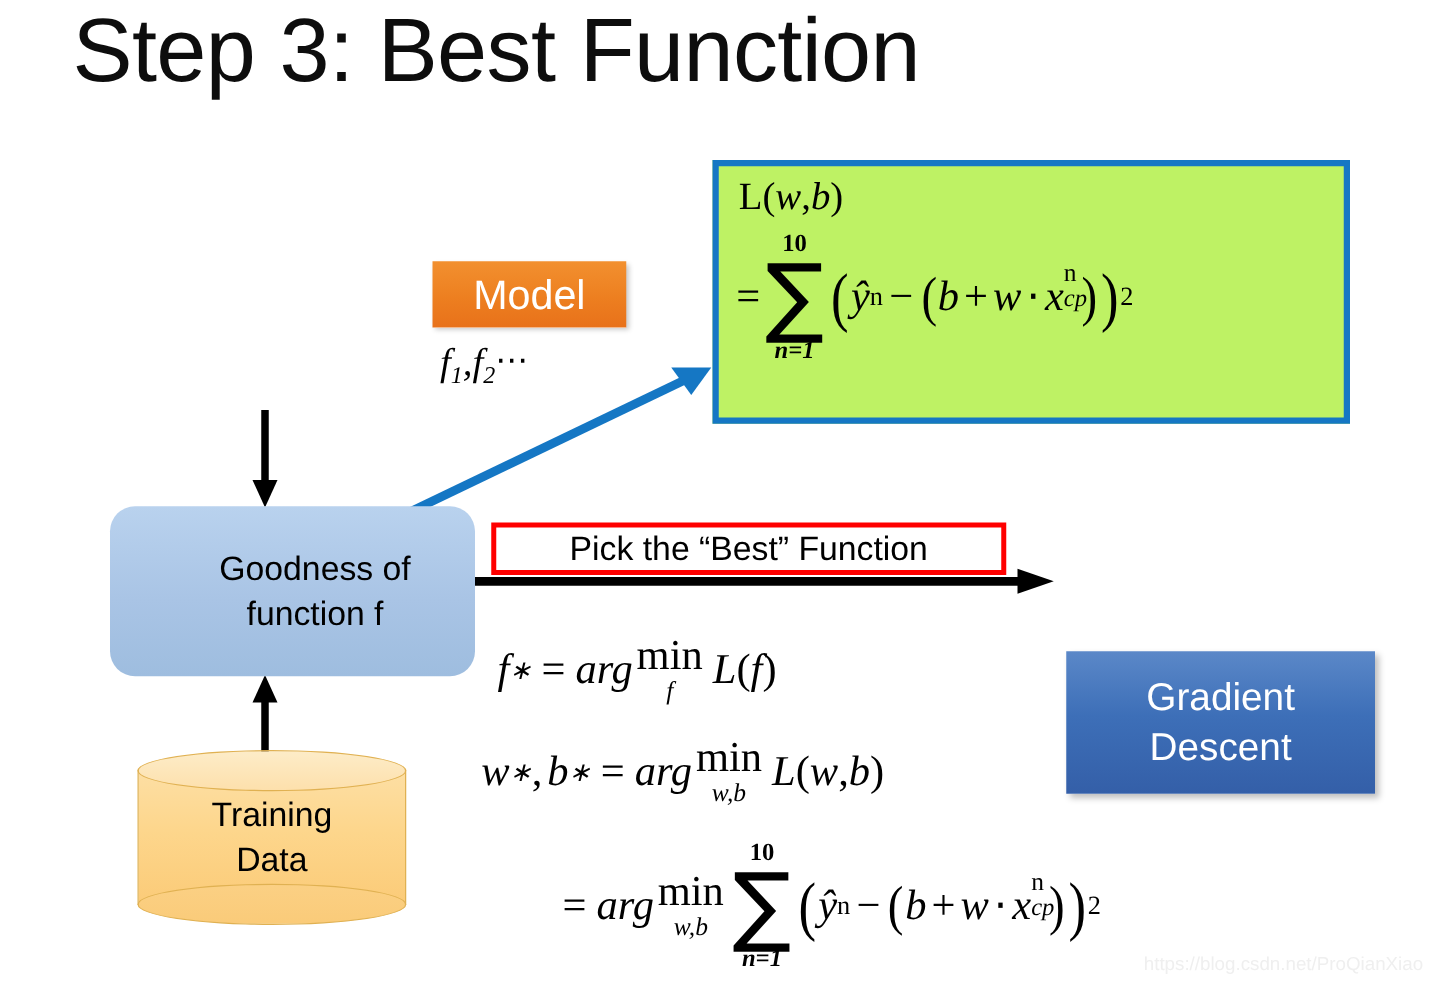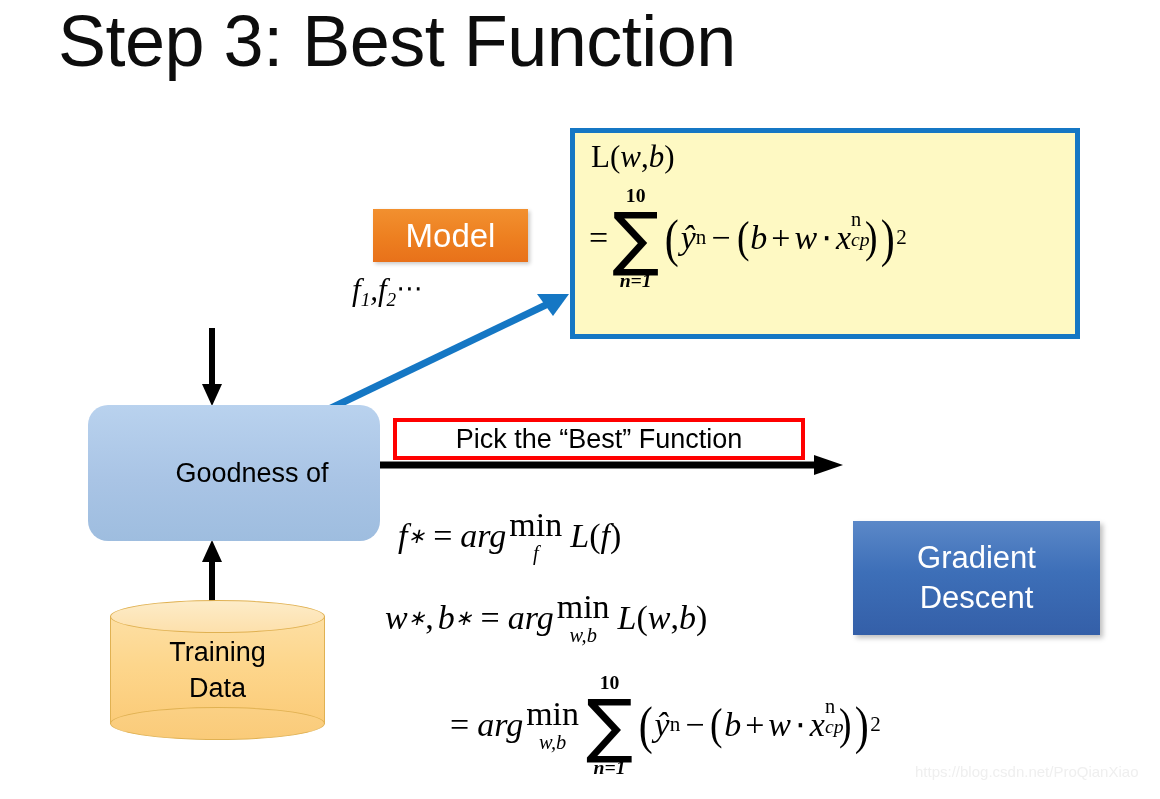--- a/index.html
+++ b/index.html
@@ -187,7 +187,7 @@
     width: 510px;
     height: 211px;
     border: 5px solid #1577c4;
-    background: #fef9c3;
+    background: #bef264;
     box-sizing: border-box;
   }
   #loss-line1 {

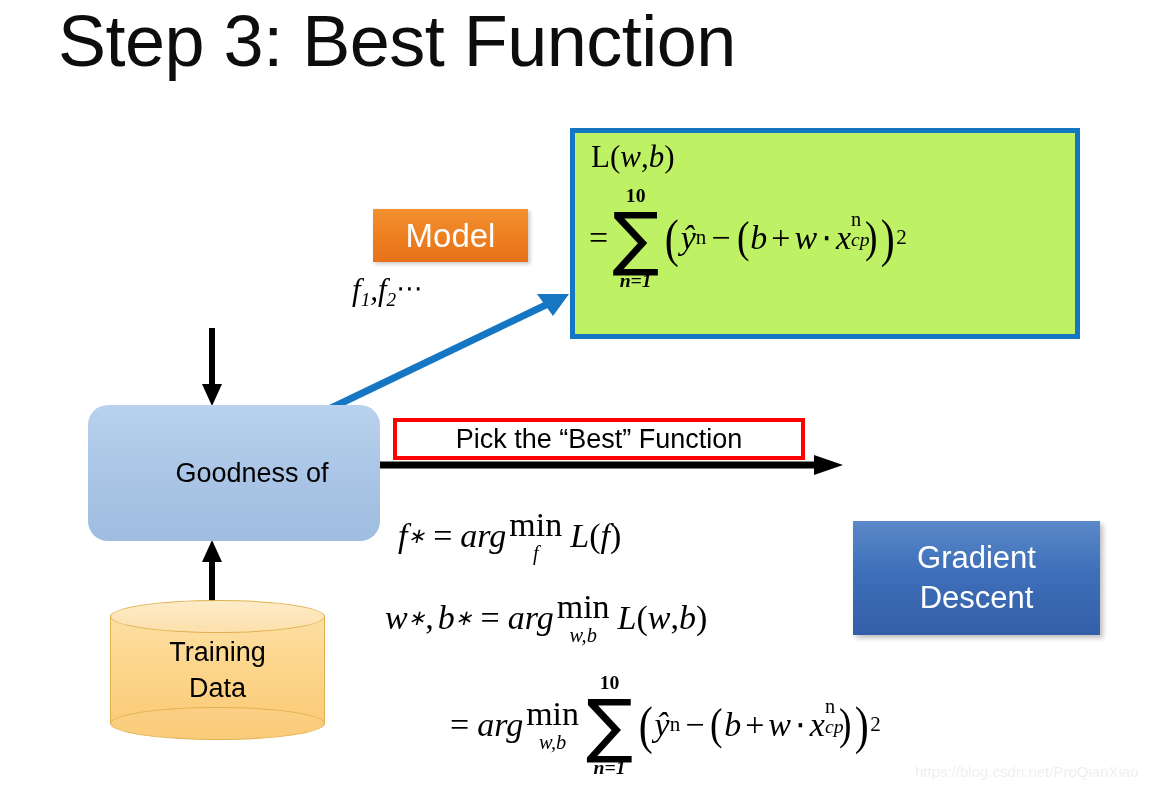--- a/index.html
+++ b/index.html
@@ -154,7 +154,6 @@
     align-items: center;
     justify-content: center;
     box-shadow: 2px 2px 4px rgba(0,0,0,0.22);
-    margin-left: 27px;
   }
 
   

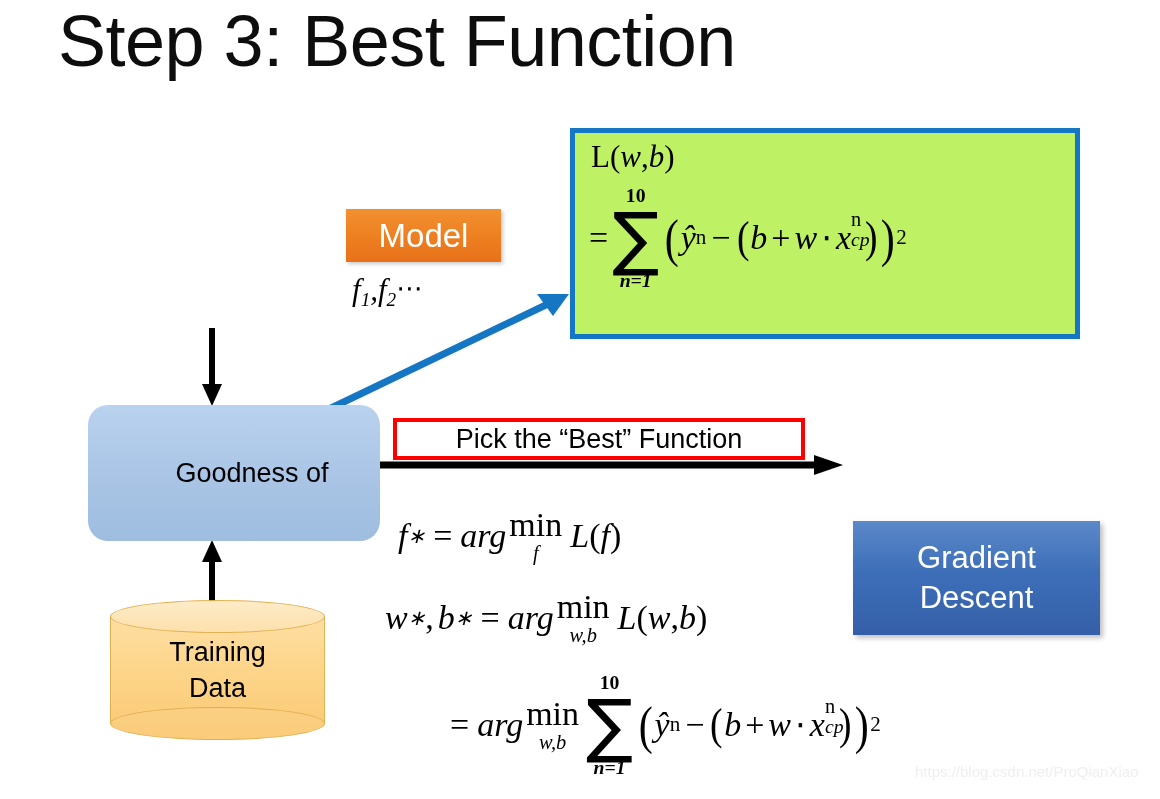--- a/index.html
+++ b/index.html
@@ -424,6 +424,7 @@
 
   <div id="box-goodness">
     <span>Goodness of</span>
+    <span>function f</span>
   </div>
 
   <div id="box-pick">Pick the “Best” Function</div>

